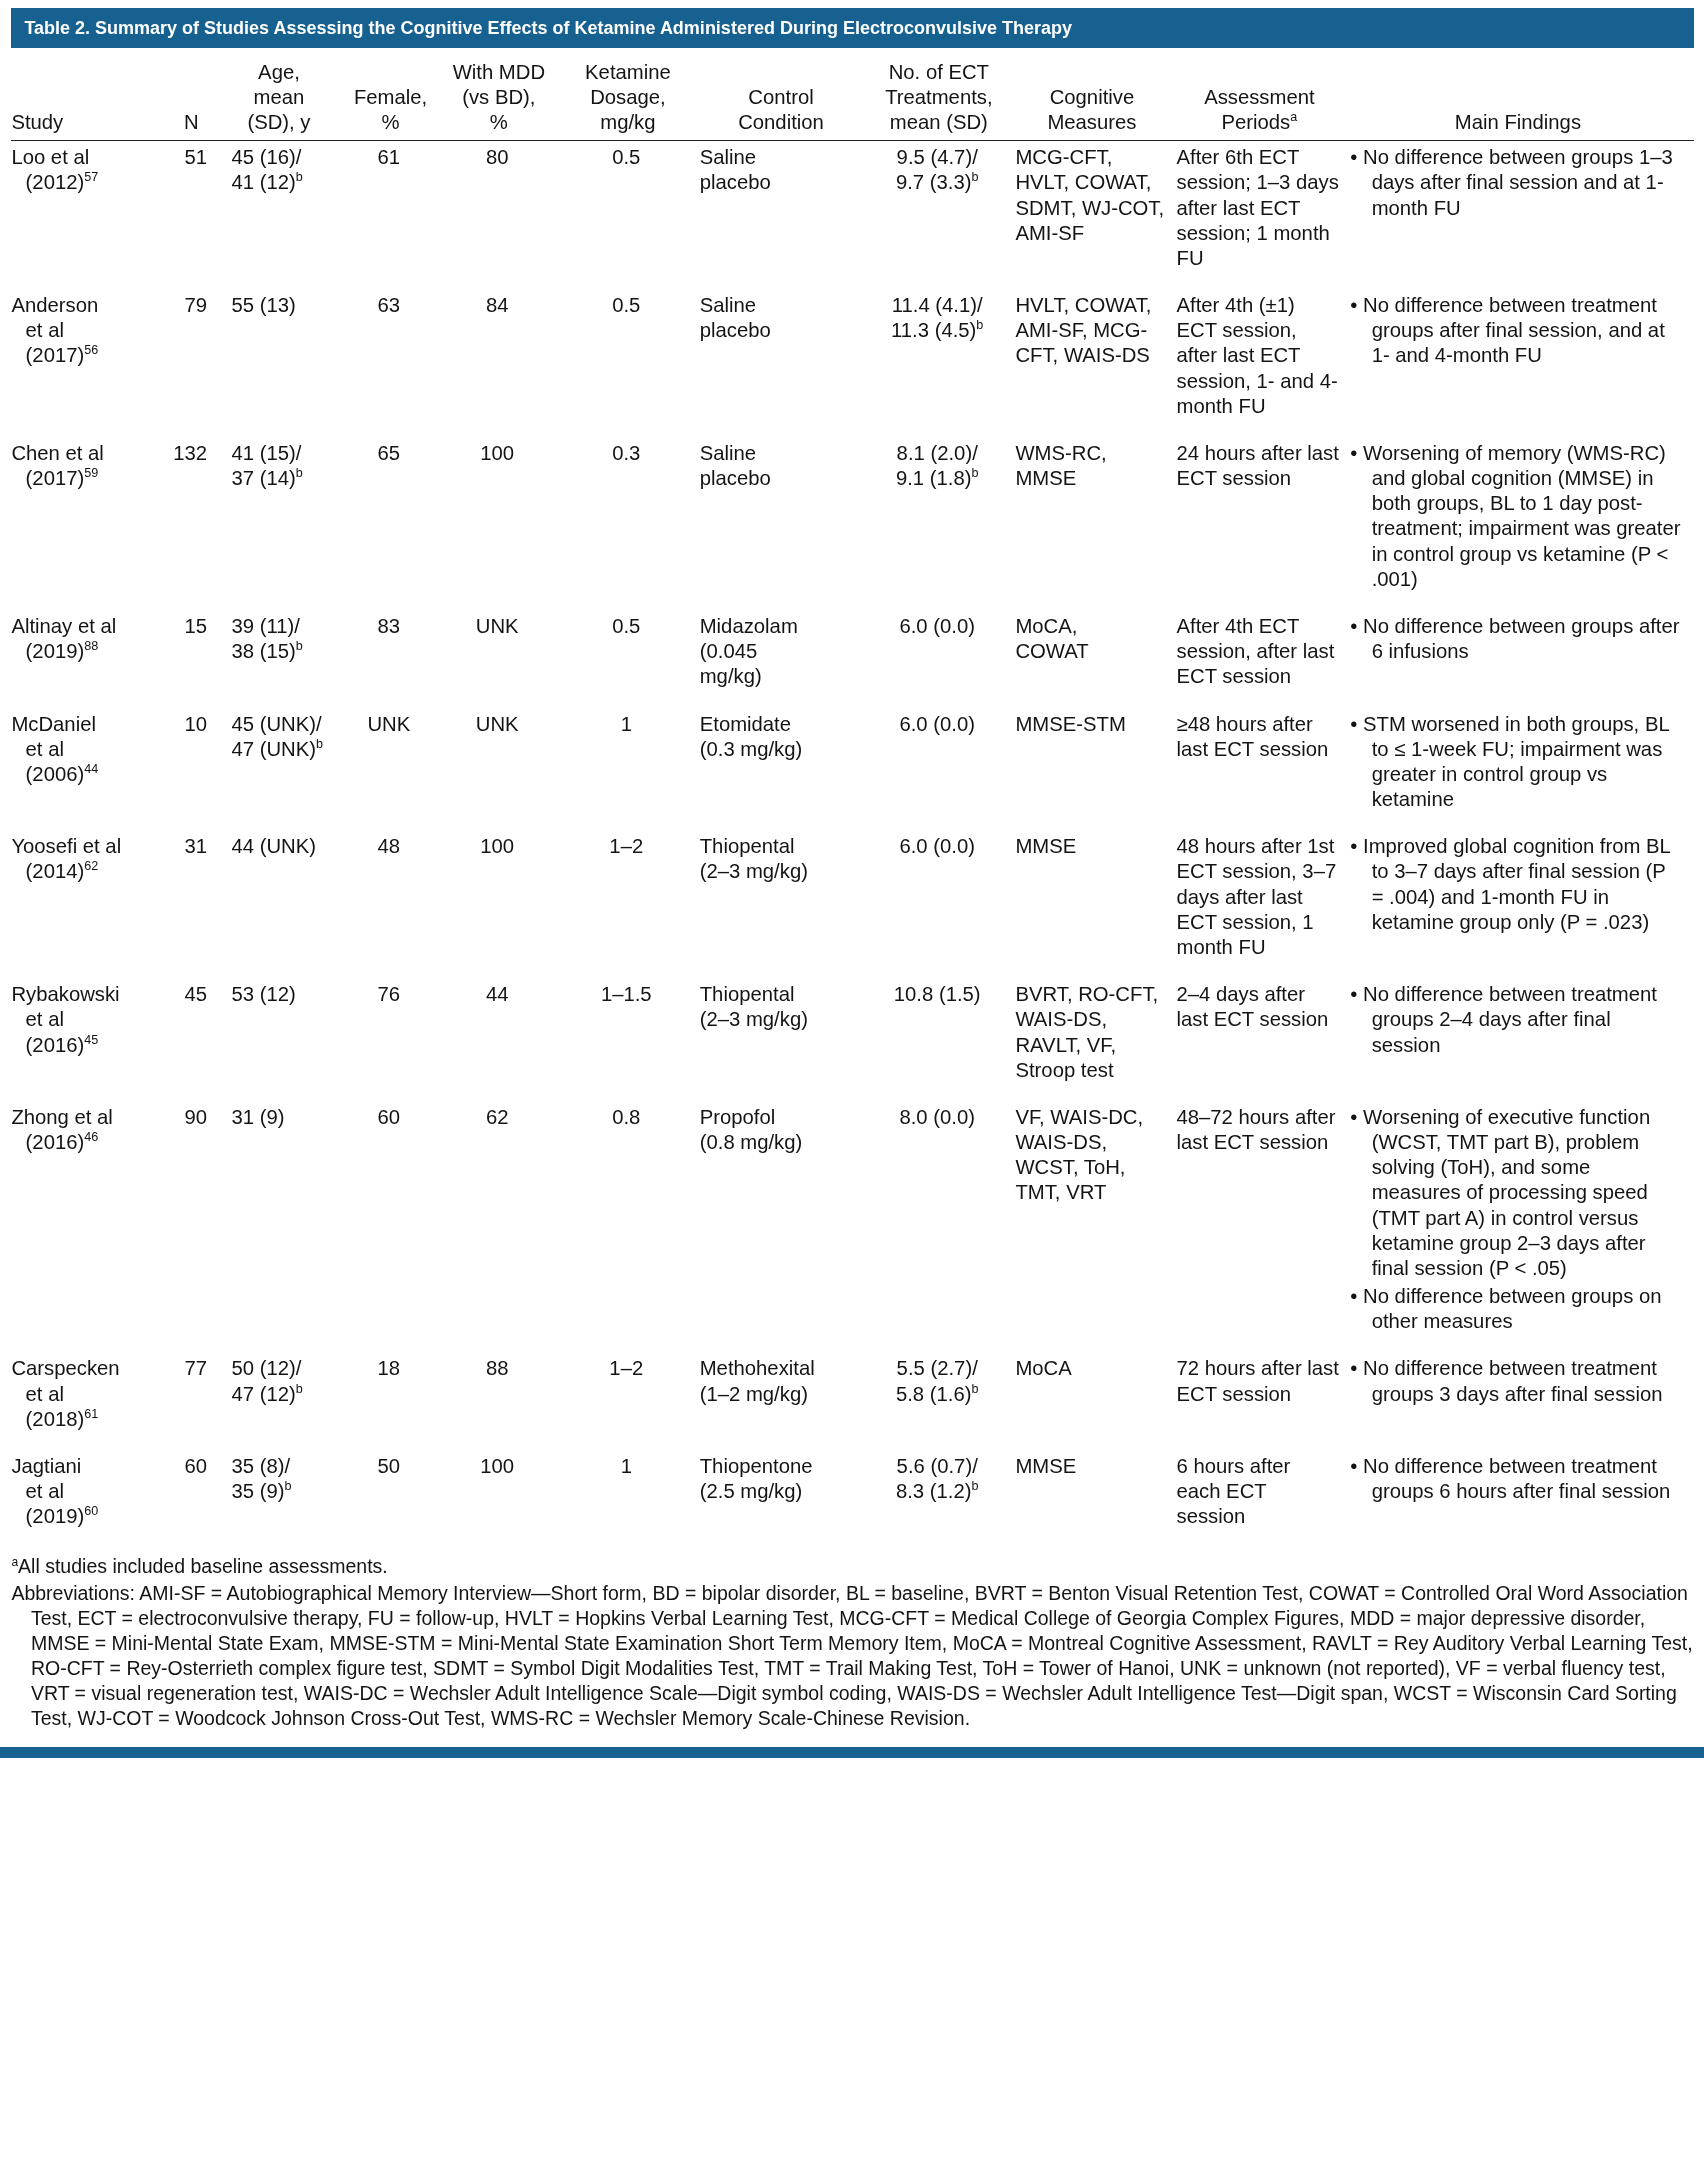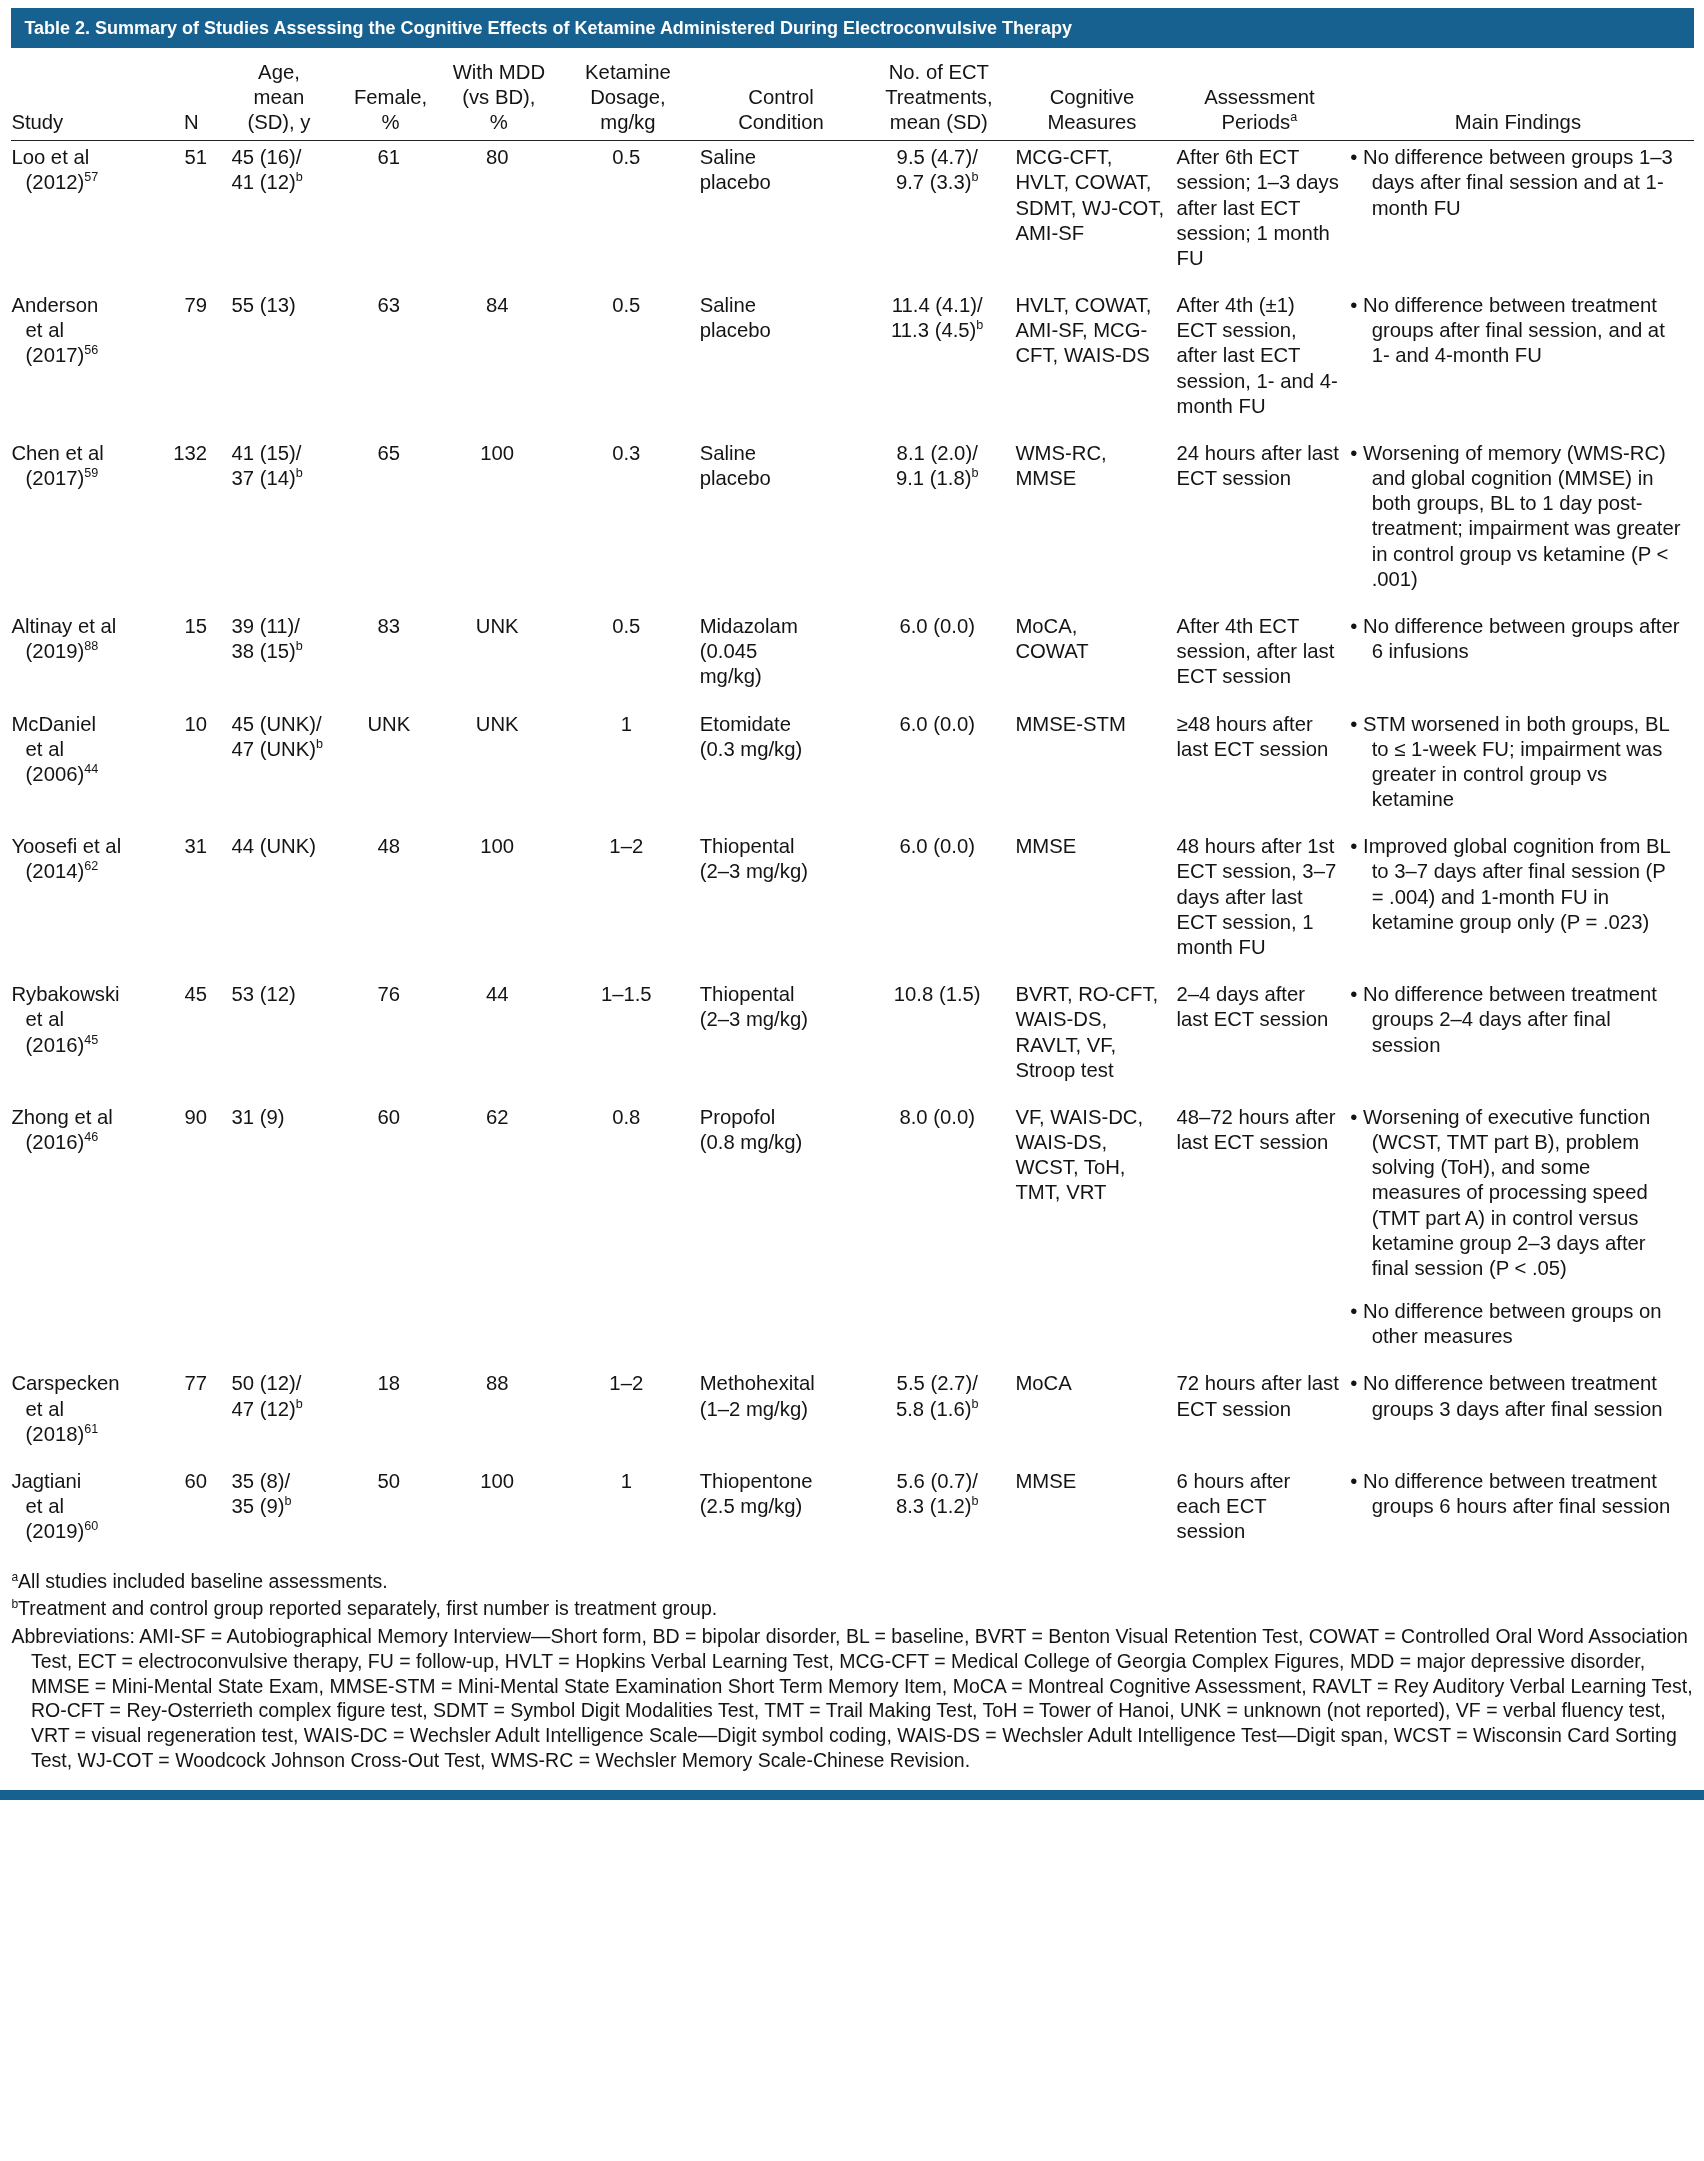--- a/index.html
+++ b/index.html
@@ -65,7 +65,7 @@
   sup{font-size:0.62em;vertical-align:super;line-height:0;}
   .hang{padding-left:0.7em;text-indent:-0.7em;}
   .bullet{padding-left:1.05em;text-indent:-1.05em;}
-  .bullet + .bullet{margin-top:18px;}
+  .bullet + .bullet{margin-top:3px;}
   .footnotes{margin-top:6.5px;}
   .footnote{
     font-size:19.5px;

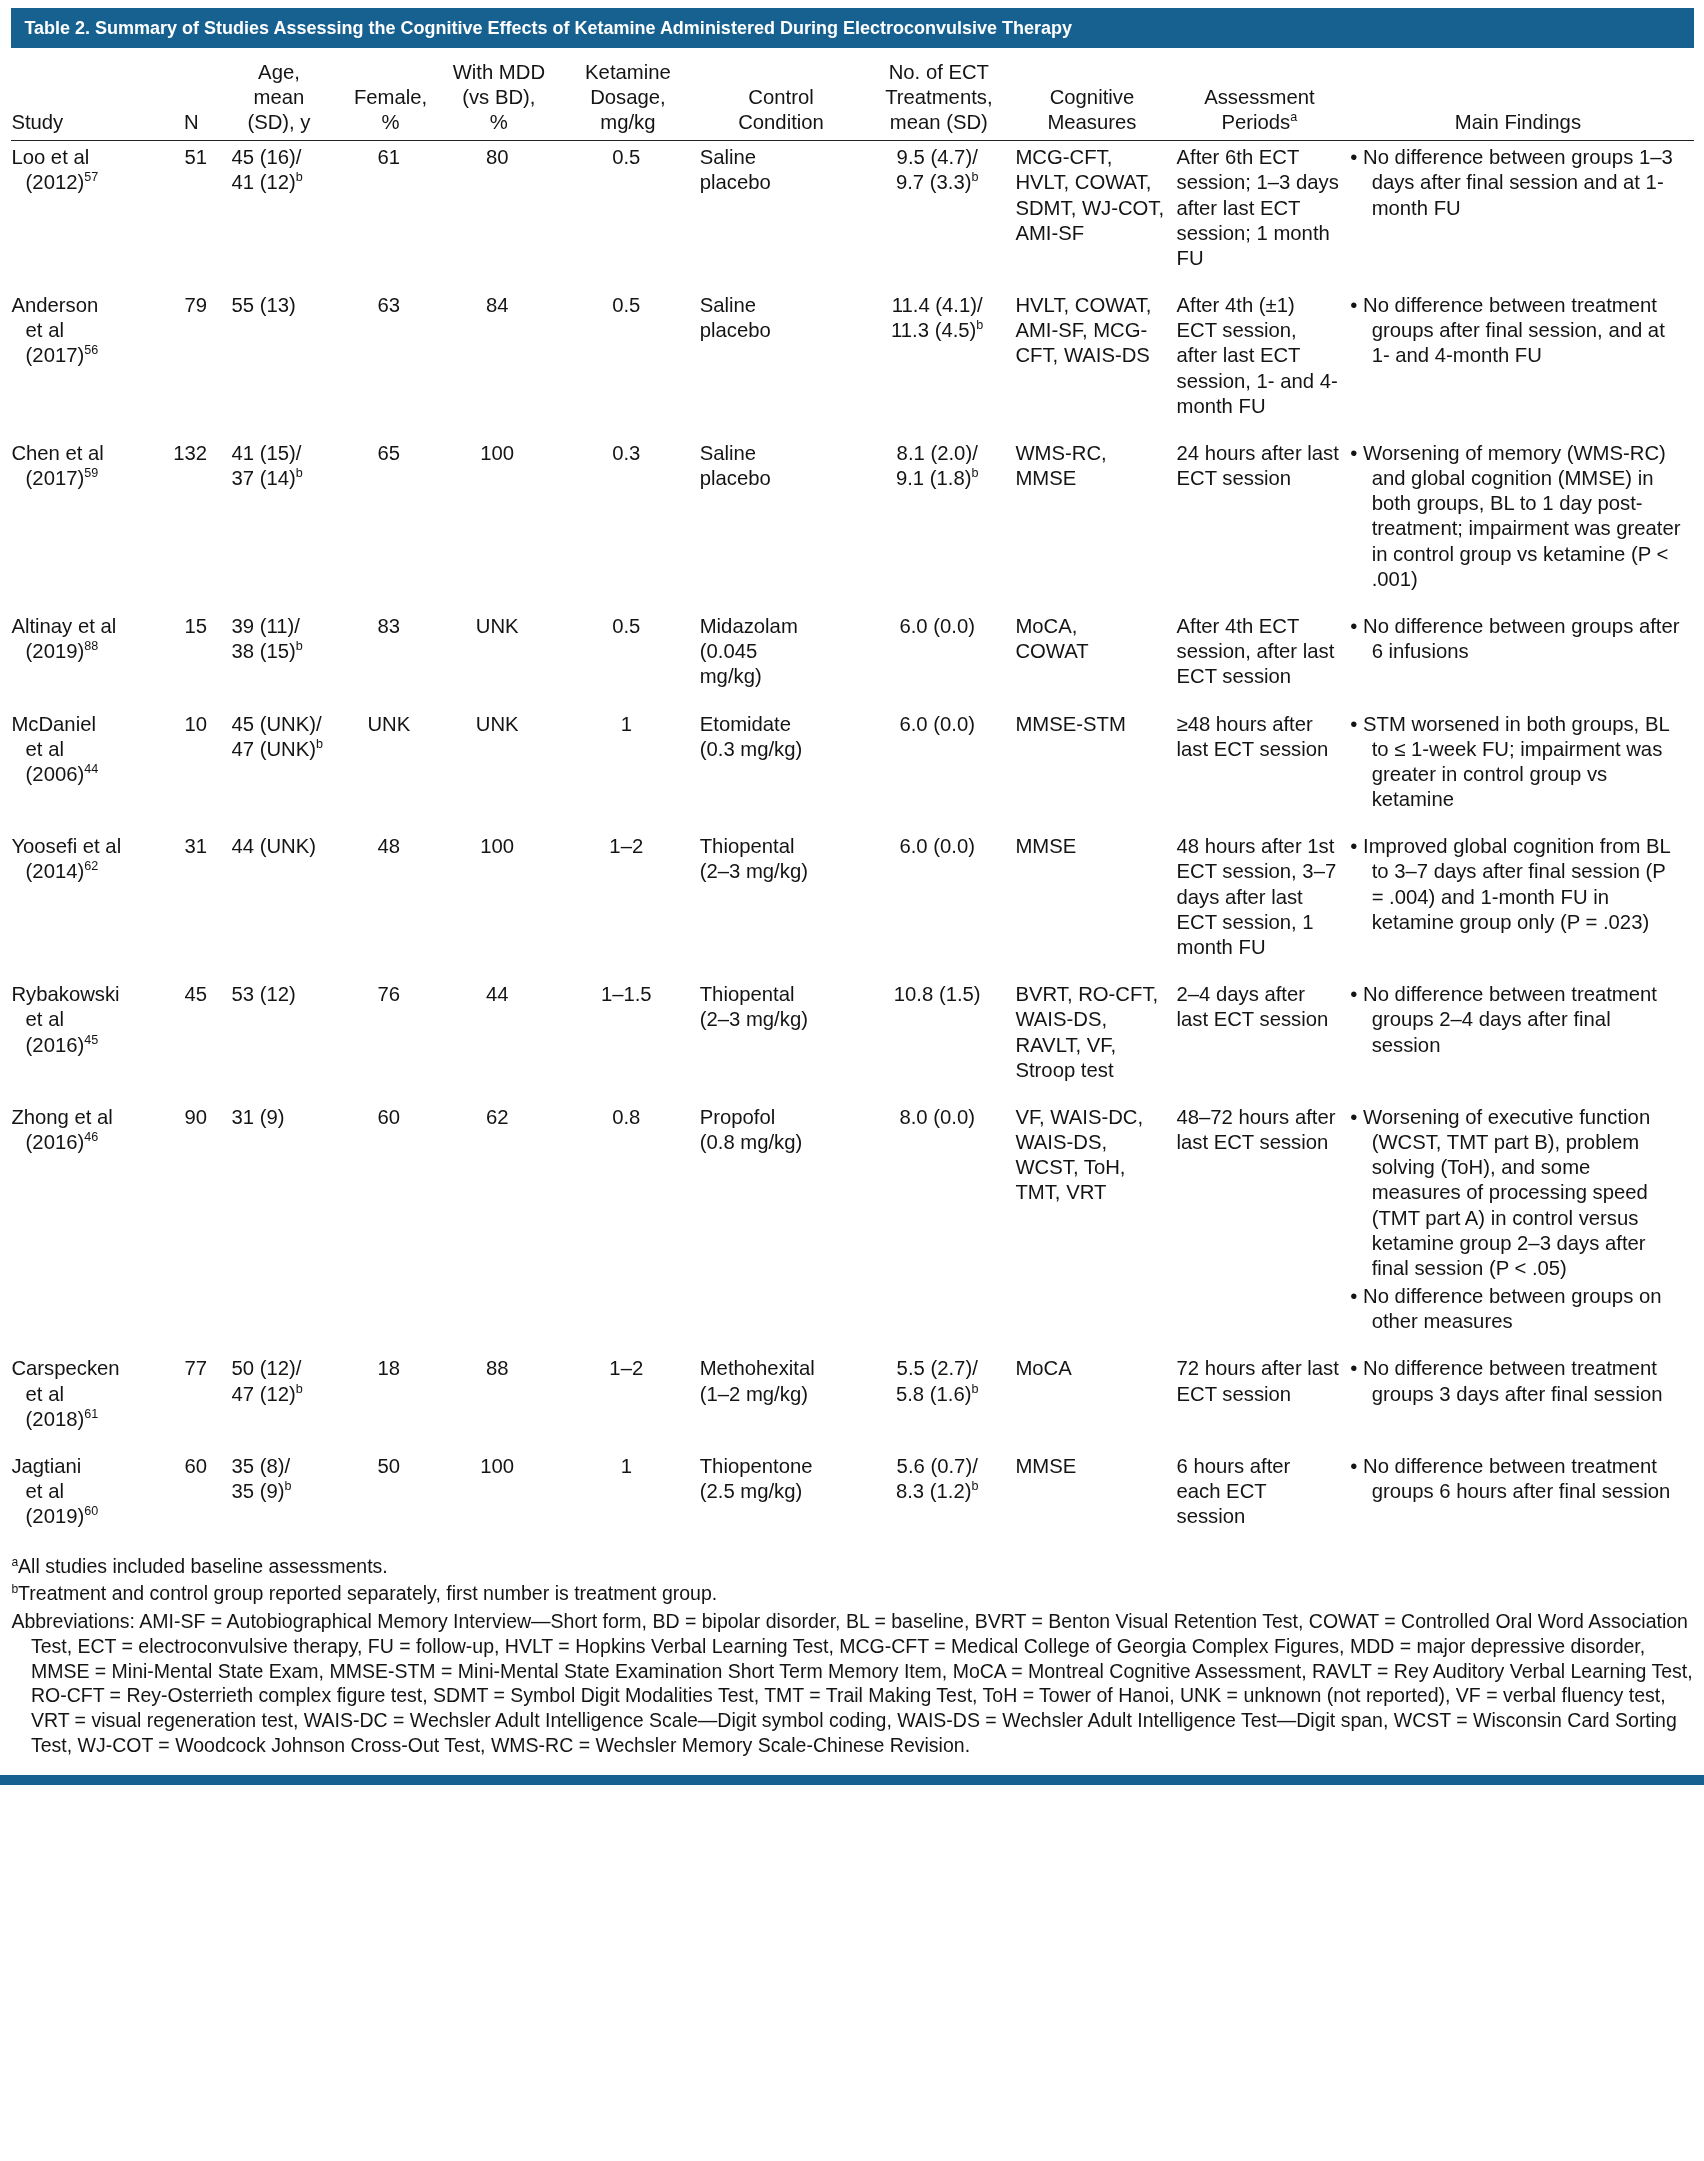--- a/index.html
+++ b/index.html
@@ -290,7 +290,6 @@
 
   <div class="footnotes">
       <div class="footnote"><sup>a</sup>All studies included baseline assessments.</div>
-      <div class="footnote"><sup>b</sup>Treatment and control group reported separately, first number is treatment group.</div>
       <div class="footnote">Abbreviations: AMI-SF = Autobiographical Memory Interview—Short form, BD = bipolar disorder, BL = baseline, BVRT = Benton Visual Retention Test, COWAT = Controlled Oral Word Association Test, ECT = electroconvulsive therapy, FU = follow-up, HVLT = Hopkins Verbal Learning Test, MCG-CFT = Medical College of Georgia Complex Figures, MDD = major depressive disorder, MMSE = Mini-Mental State Exam, MMSE-STM = Mini-Mental State Examination Short Term Memory Item, MoCA = Montreal Cognitive Assessment, RAVLT = Rey Auditory Verbal Learning Test, RO-CFT = Rey-Osterrieth complex figure test, SDMT = Symbol Digit Modalities Test, TMT = Trail Making Test, ToH = Tower of Hanoi, UNK = unknown (not reported), VF = verbal fluency test, VRT = visual regeneration test, WAIS-DC = Wechsler Adult Intelligence Scale—Digit symbol coding, WAIS-DS = Wechsler Adult Intelligence Test—Digit span, WCST = Wisconsin Card Sorting Test, WJ-COT = Woodcock Johnson Cross-Out Test, WMS-RC = Wechsler Memory Scale-Chinese Revision.</div>
     </div>
 

